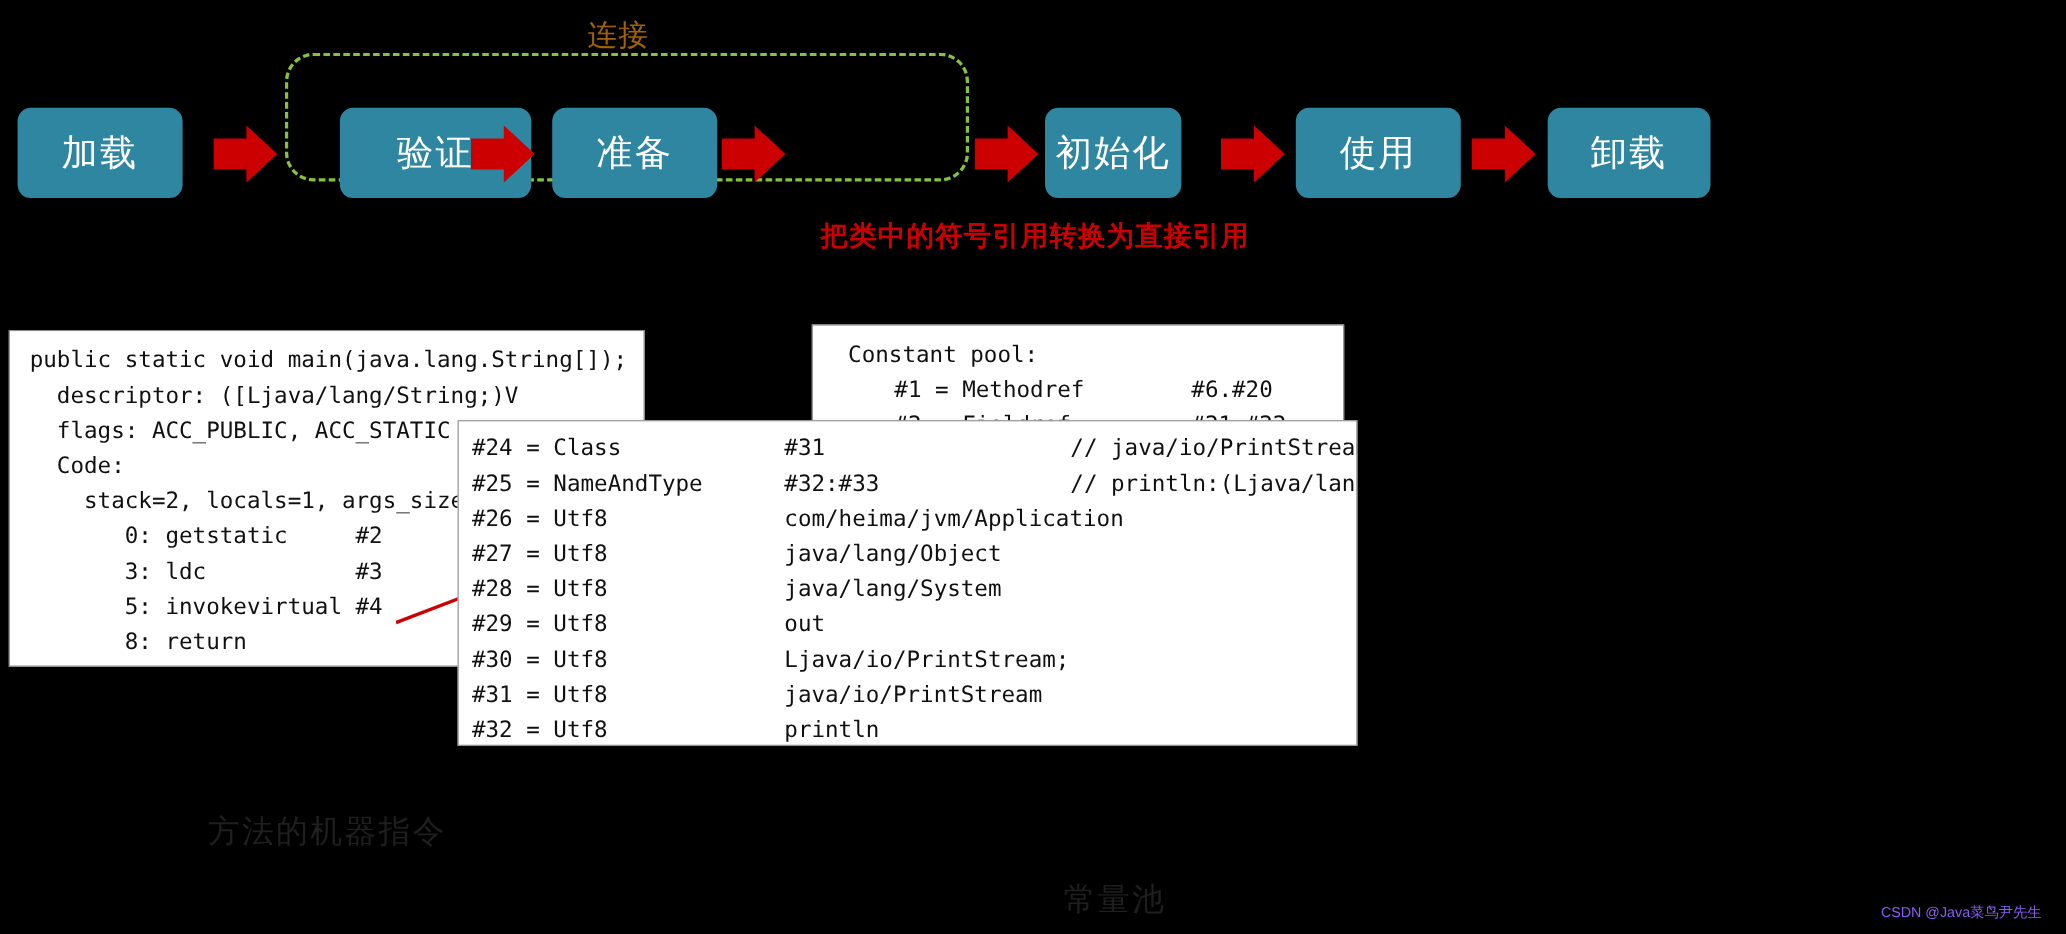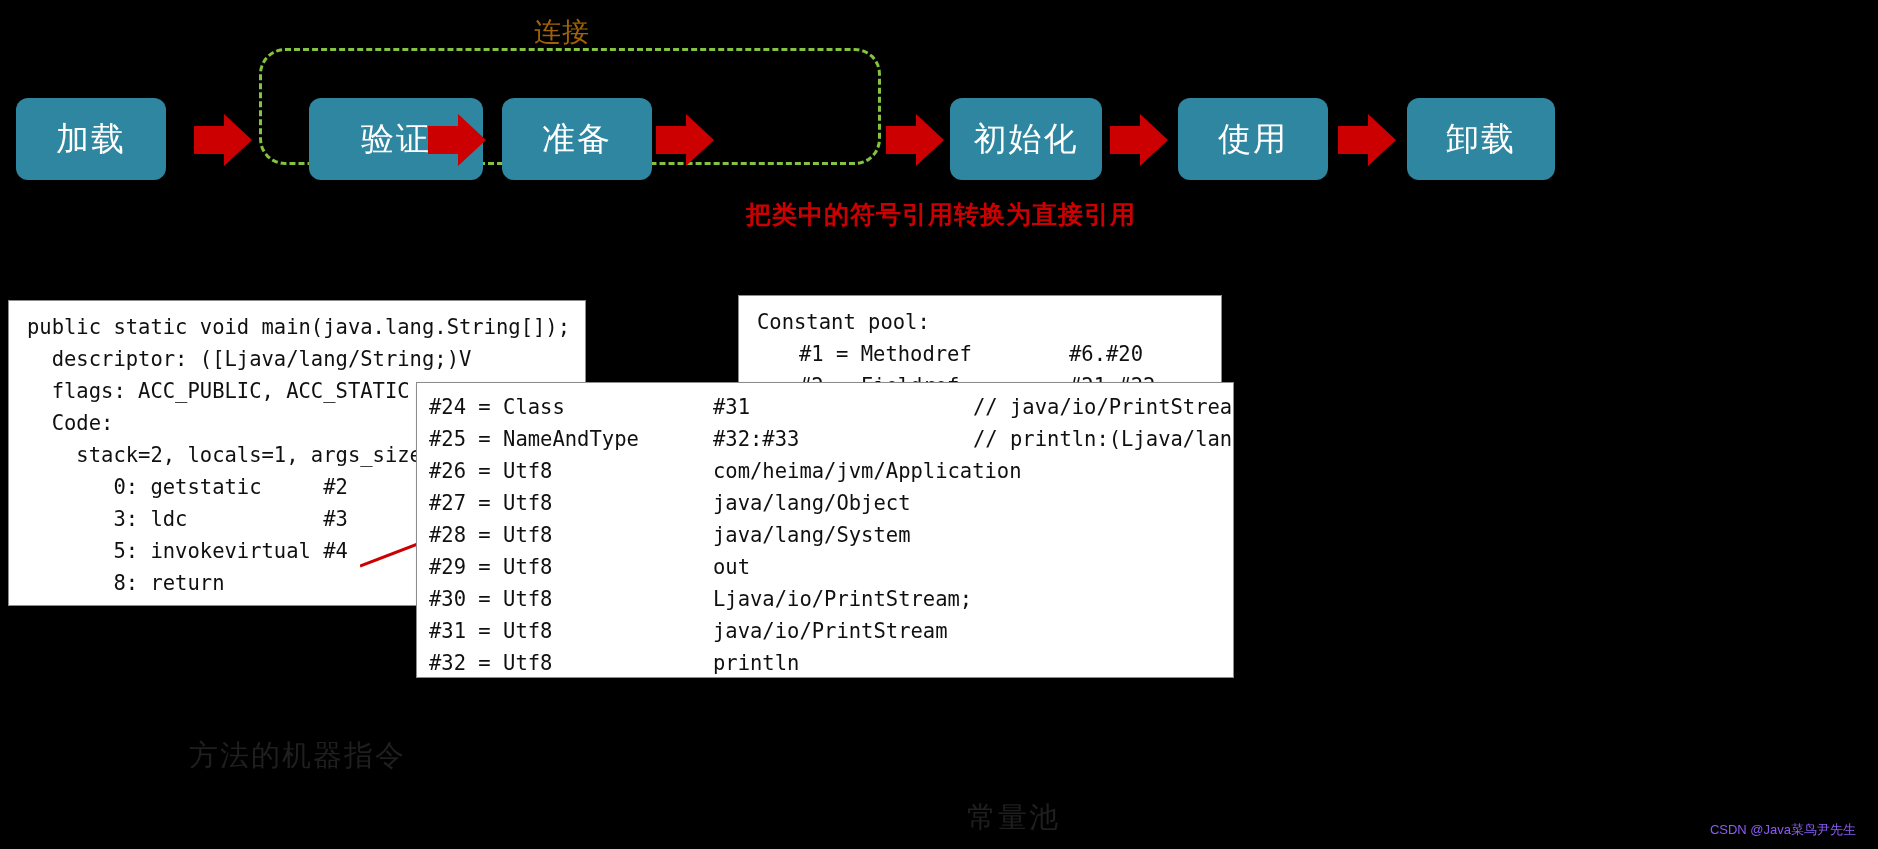--- a/index.html
+++ b/index.html
@@ -175,7 +175,7 @@
   <div class="stage-box" id="stage-2" style="left:502px; width:150px;">
       <span>准备</span>
     </div>
-  <div class="stage-box" id="stage-4" style="left:950px; width:152px;">
+  <div class="stage-box" id="stage-4" style="left:950px; width:124px;">
       <span>初始化</span>
     </div>
   <div class="stage-box" id="stage-5" style="left:1178px;width:150px;">

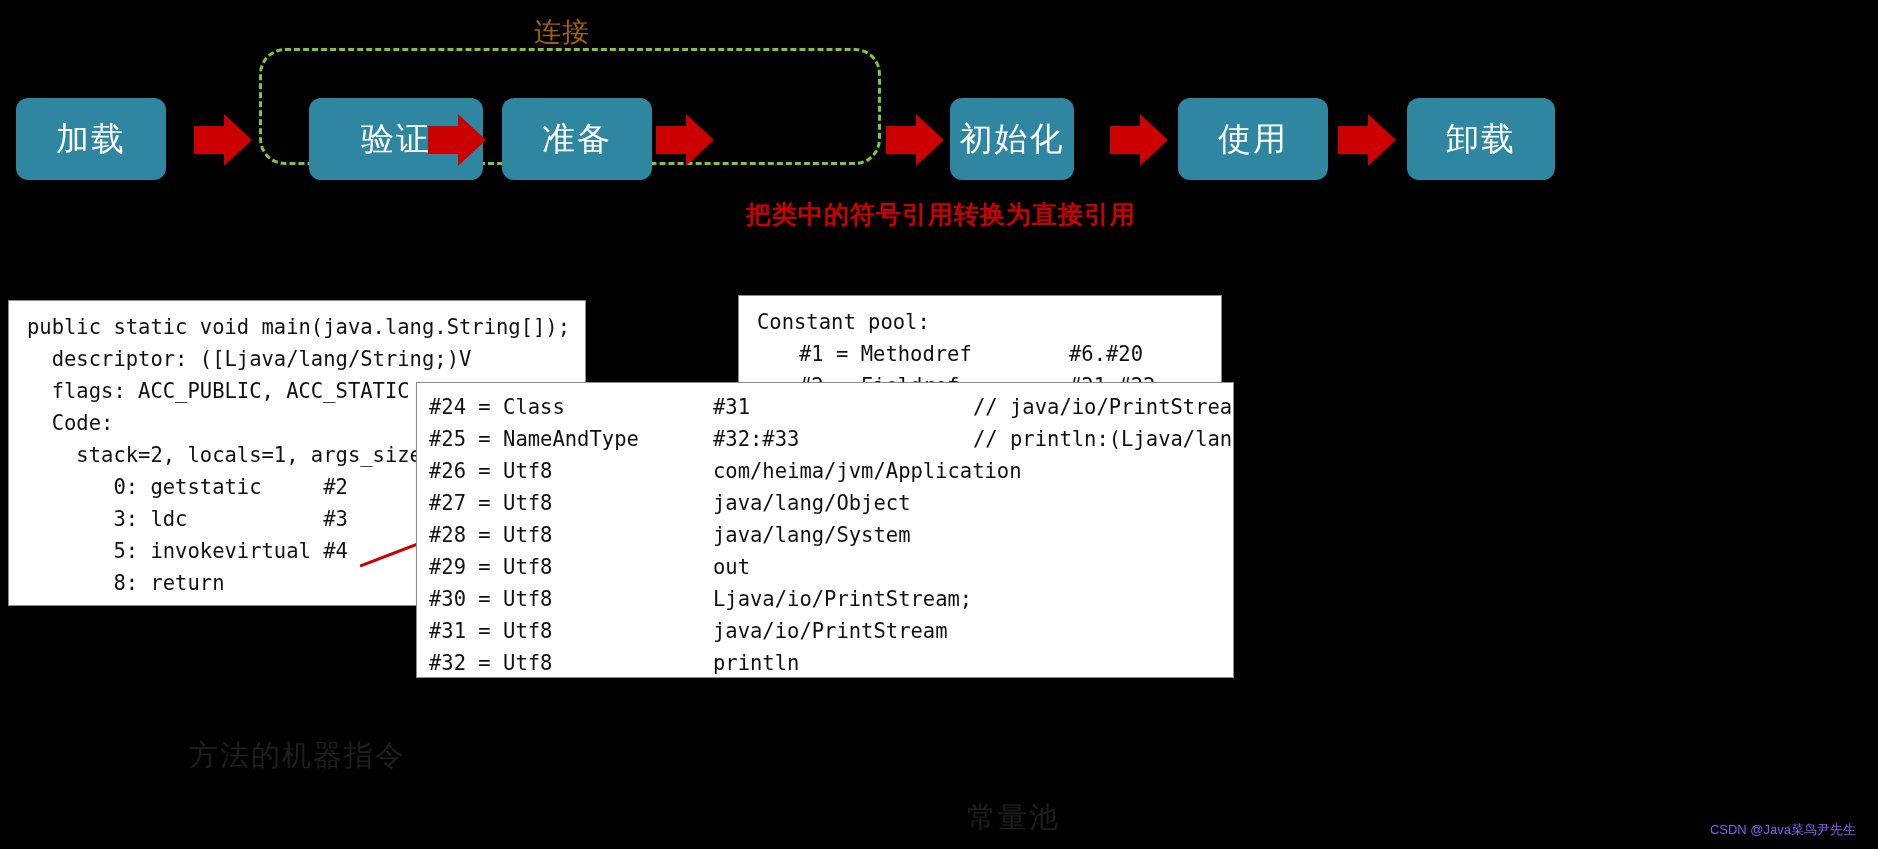--- a/index.html
+++ b/index.html
@@ -109,7 +109,7 @@
     top: 295px;
     width: 484px;
     height: 100px;
-    padding: 10px 0 0 18px;
+    padding: 10px 0 0 32px;
   }
   #constant-pool-panel .cp-line {
     display: block;

